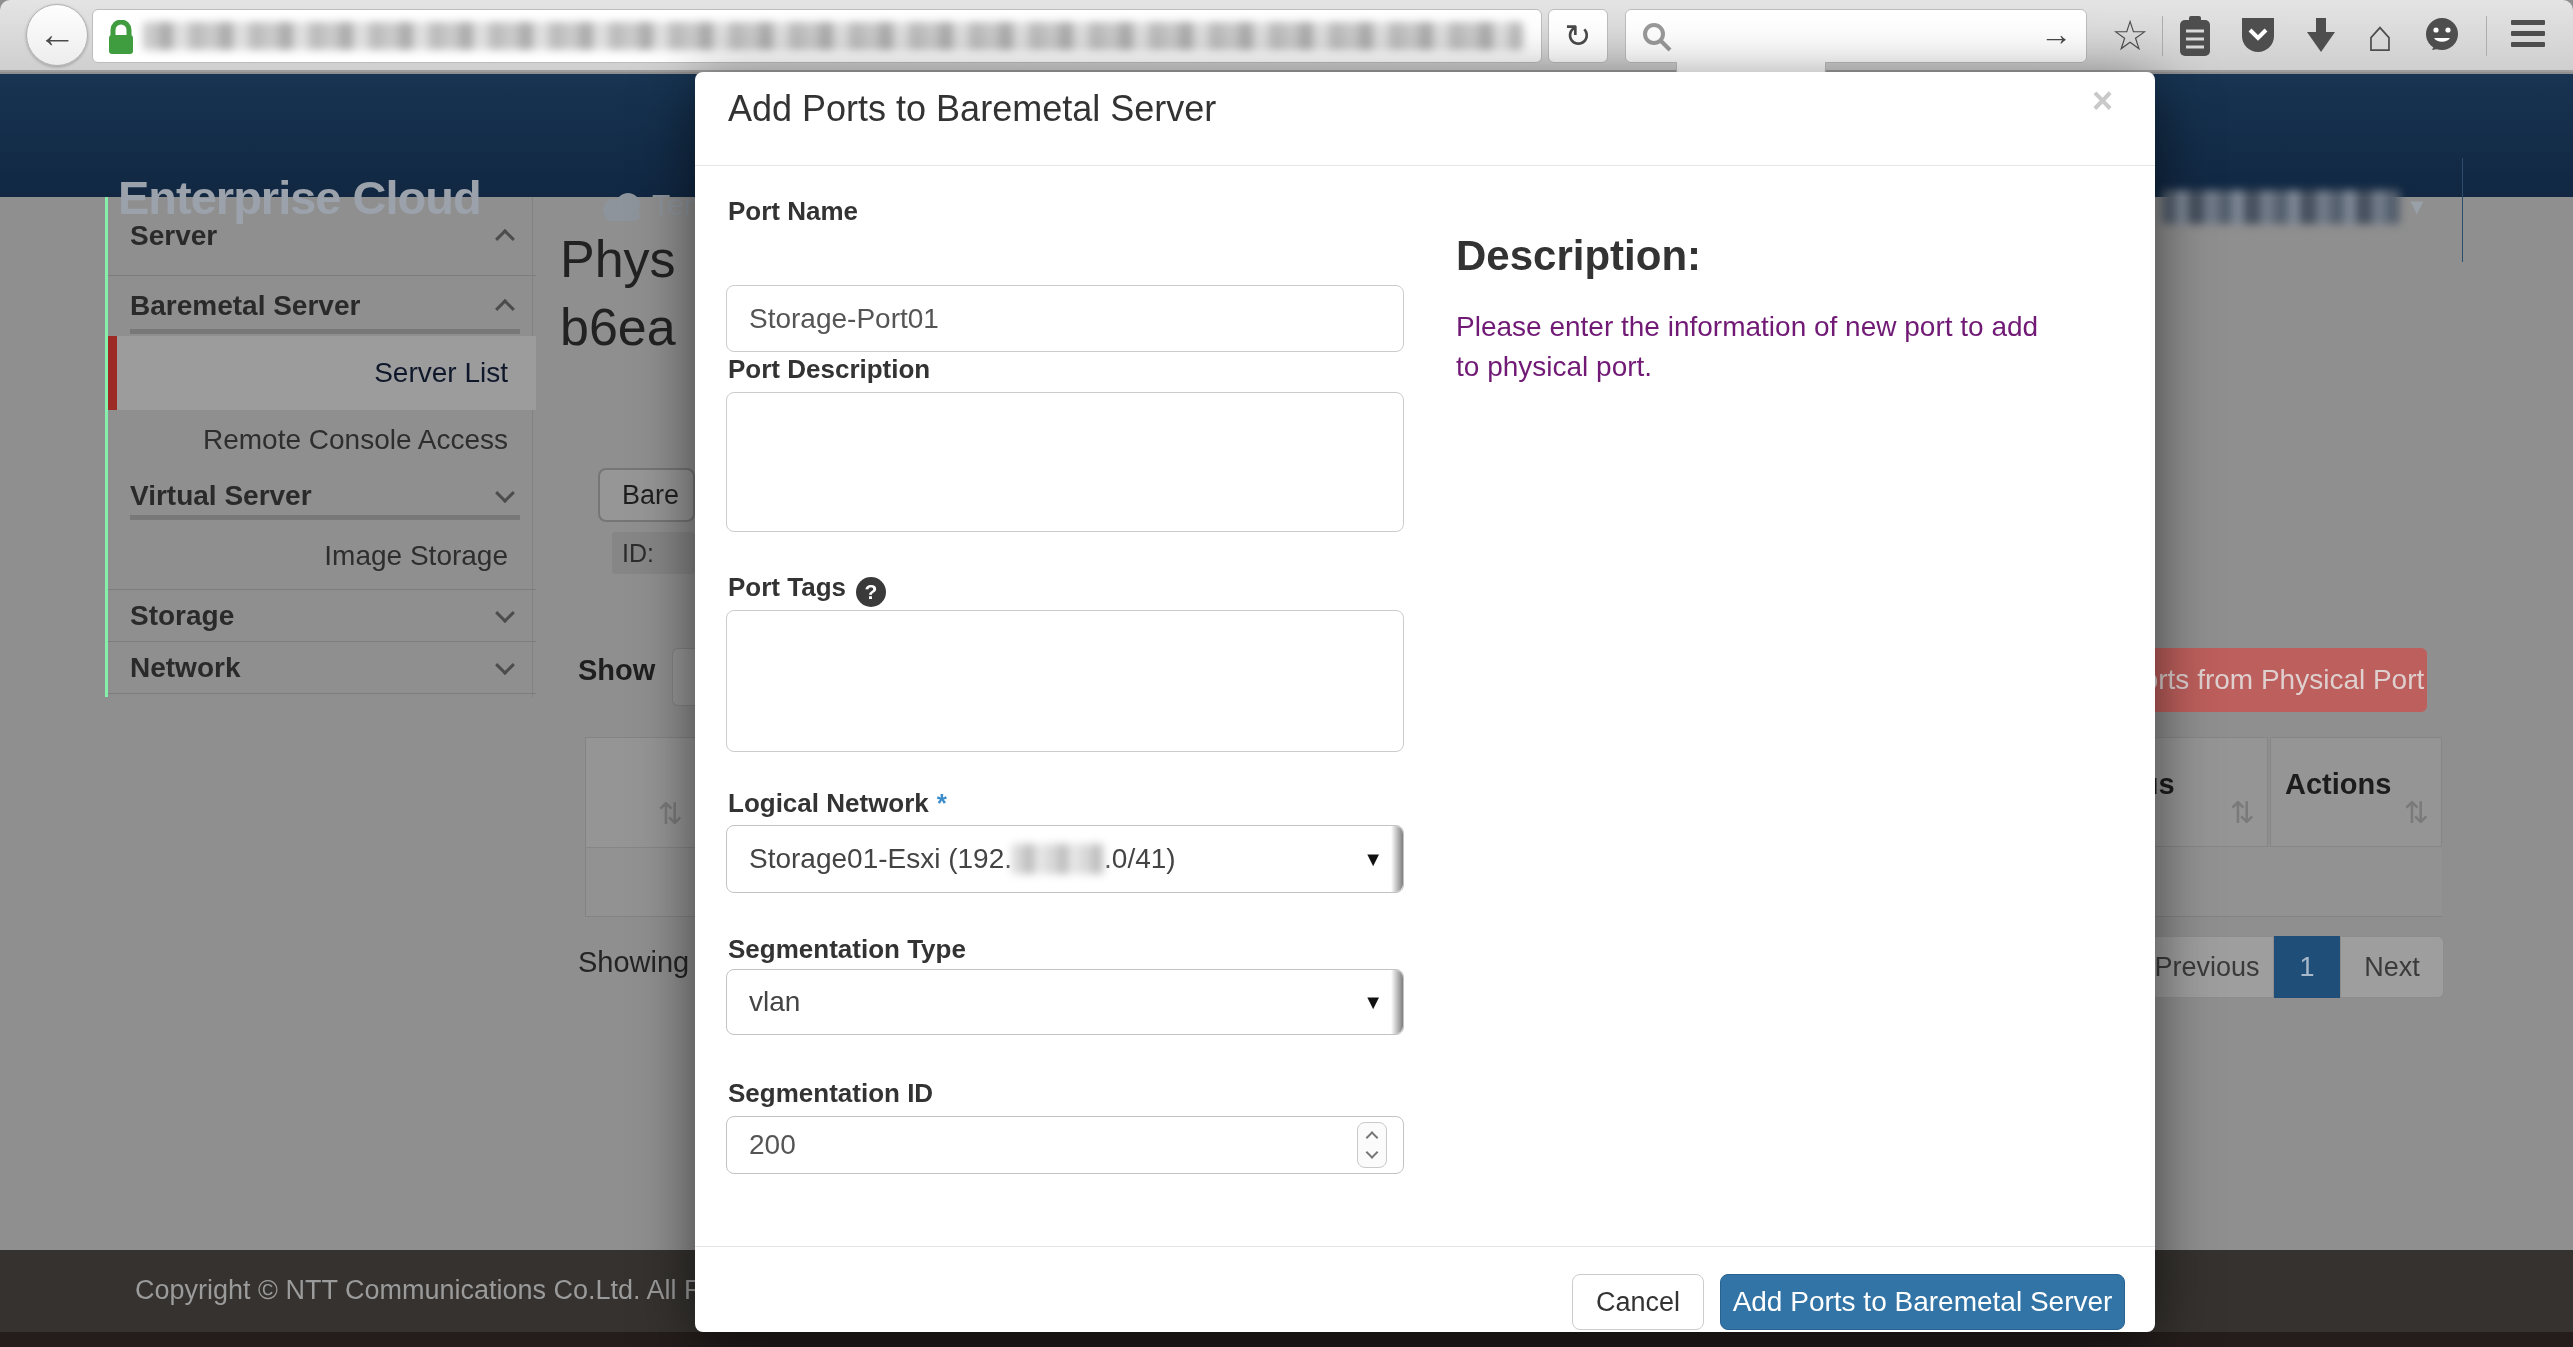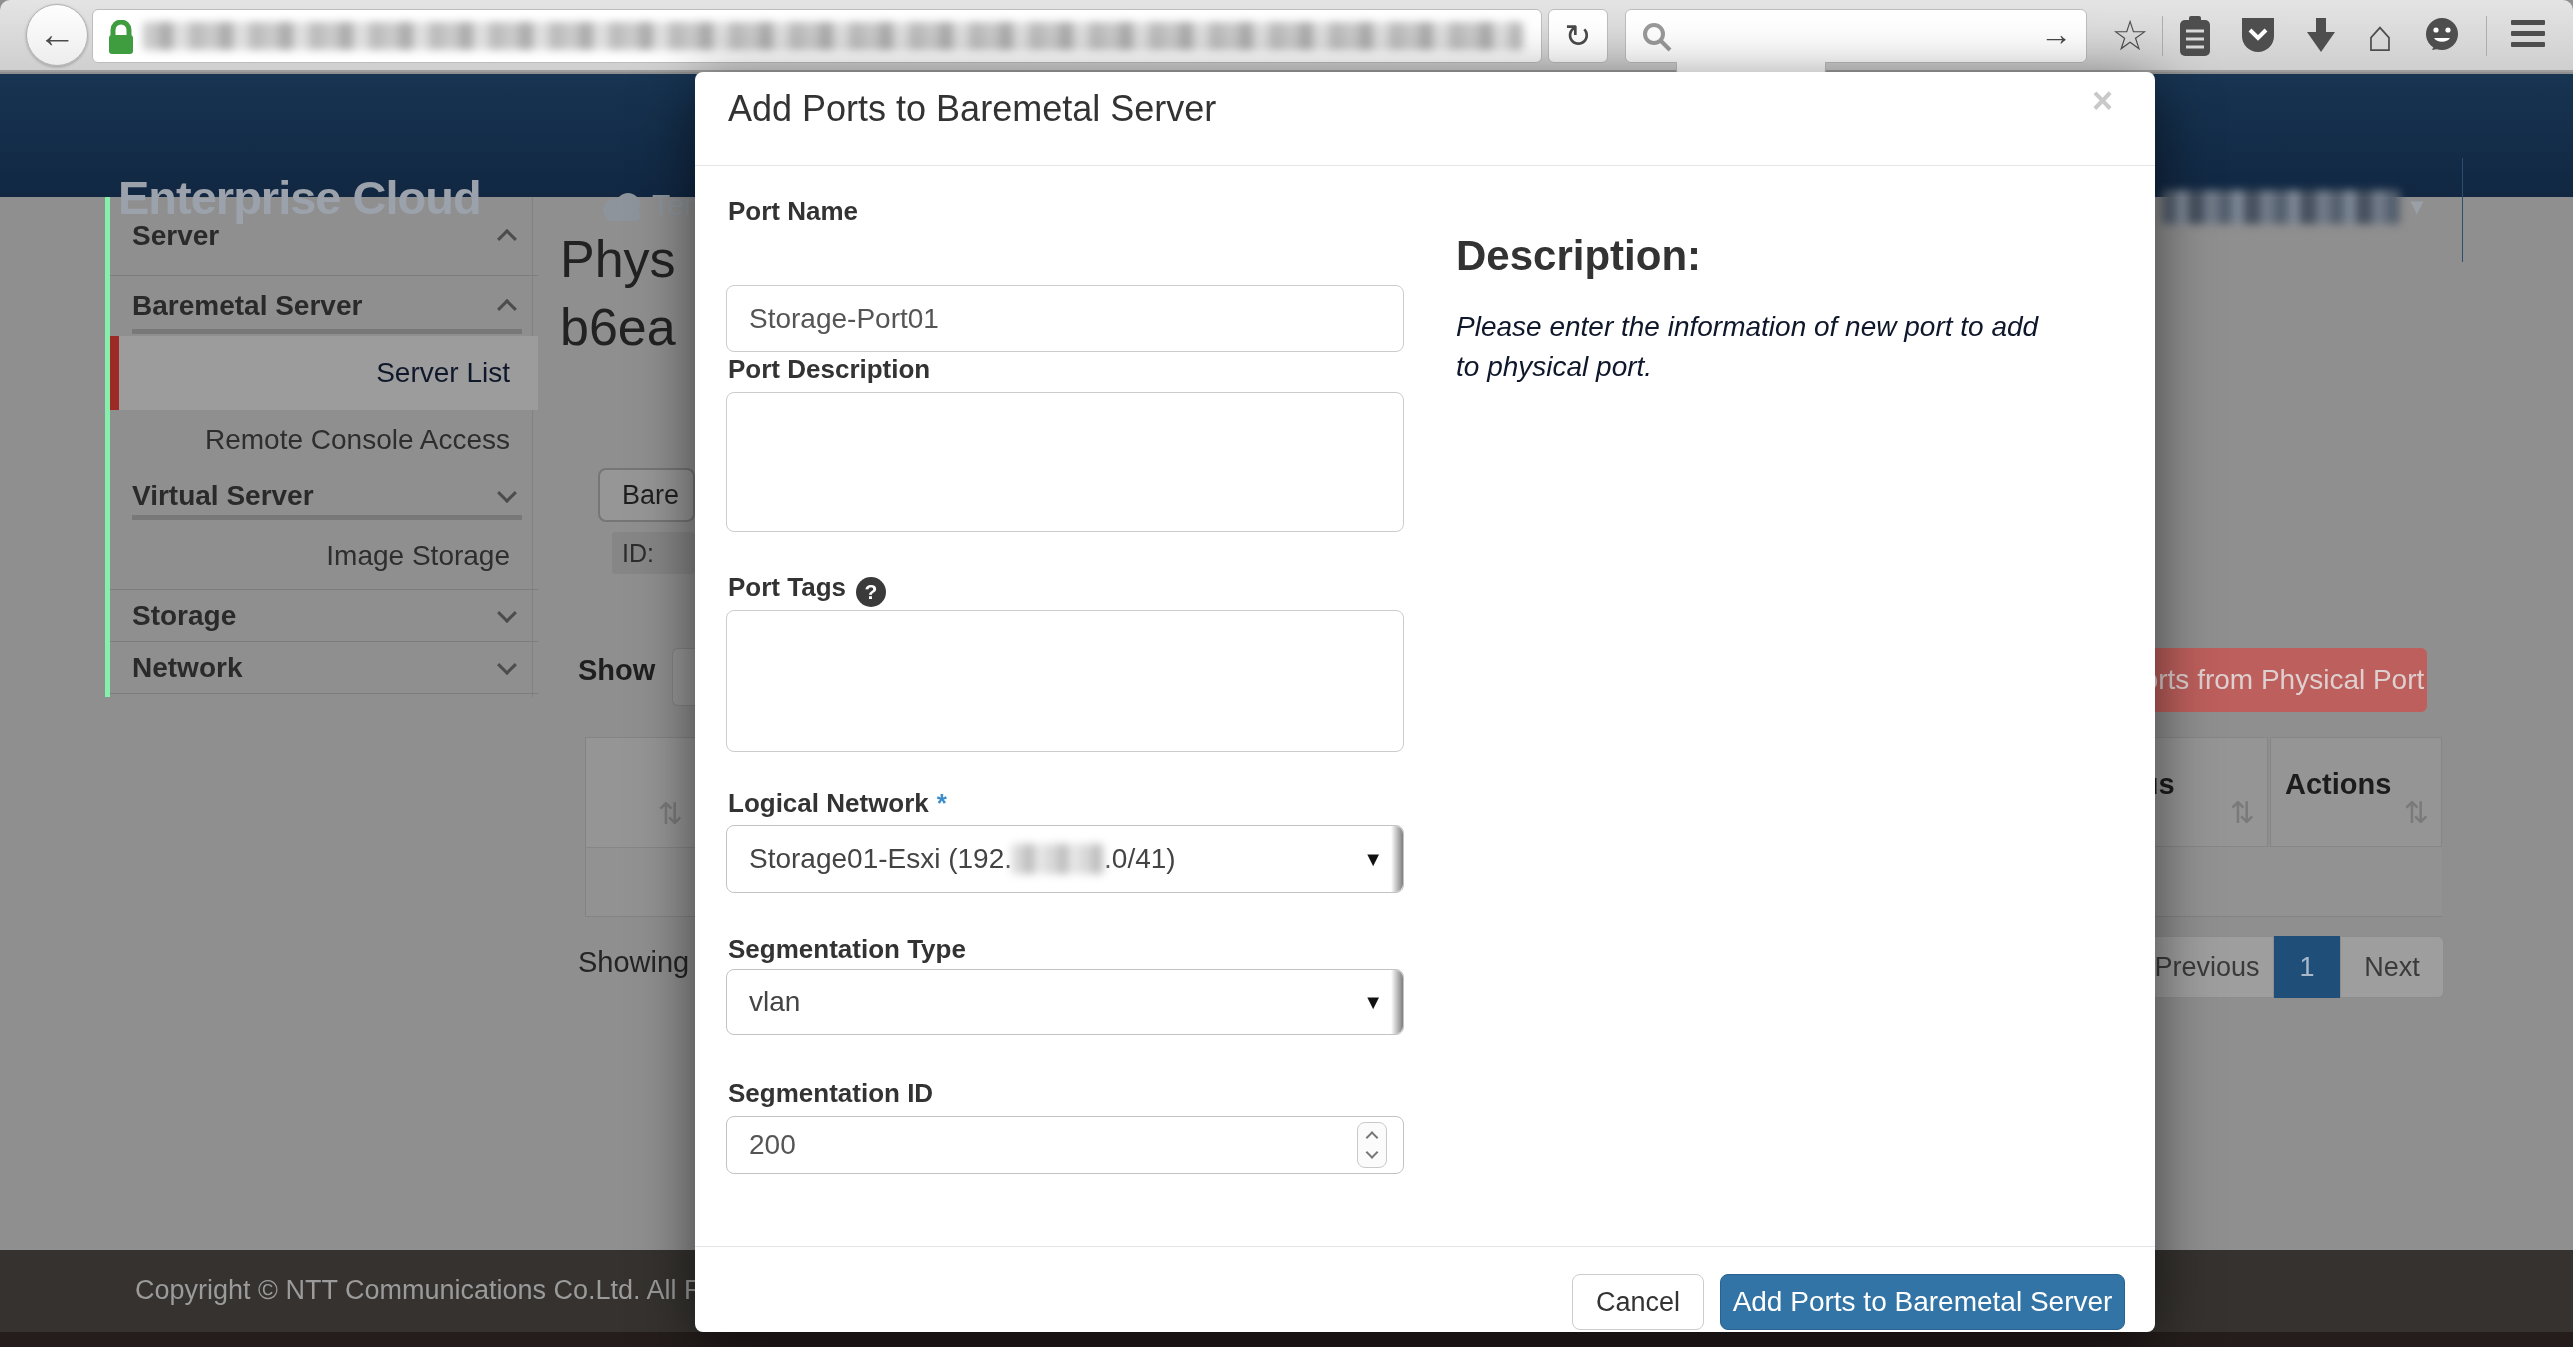--- a/index.html
+++ b/index.html
@@ -42,7 +42,7 @@
   #usercaret { left:2406px; top:120px; color:#99a0a7; font-size:22px; }
   #hdrdivider { left:2462px; top:84px; width:1px; height:104px; background:#2e4d6d; }
 
-  #sidebar { left:105px; top:197px; width:428px; height:500px; border-left:5px solid #86efac; border-right:1px solid #828282;}
+  #sidebar { left:105px; top:197px; width:428px; height:500px; border-left:3px solid #86efac; border-right:1px solid #828282;}
   .srow { position:absolute; left:0; width:428px; border-bottom:1px solid #7d7d7d; }
   .srow .lbl { position:absolute; left:22px; top:50%; transform:translateY(-50%);
                font-size:28px; font-weight:700; color:#2a2a2a; }

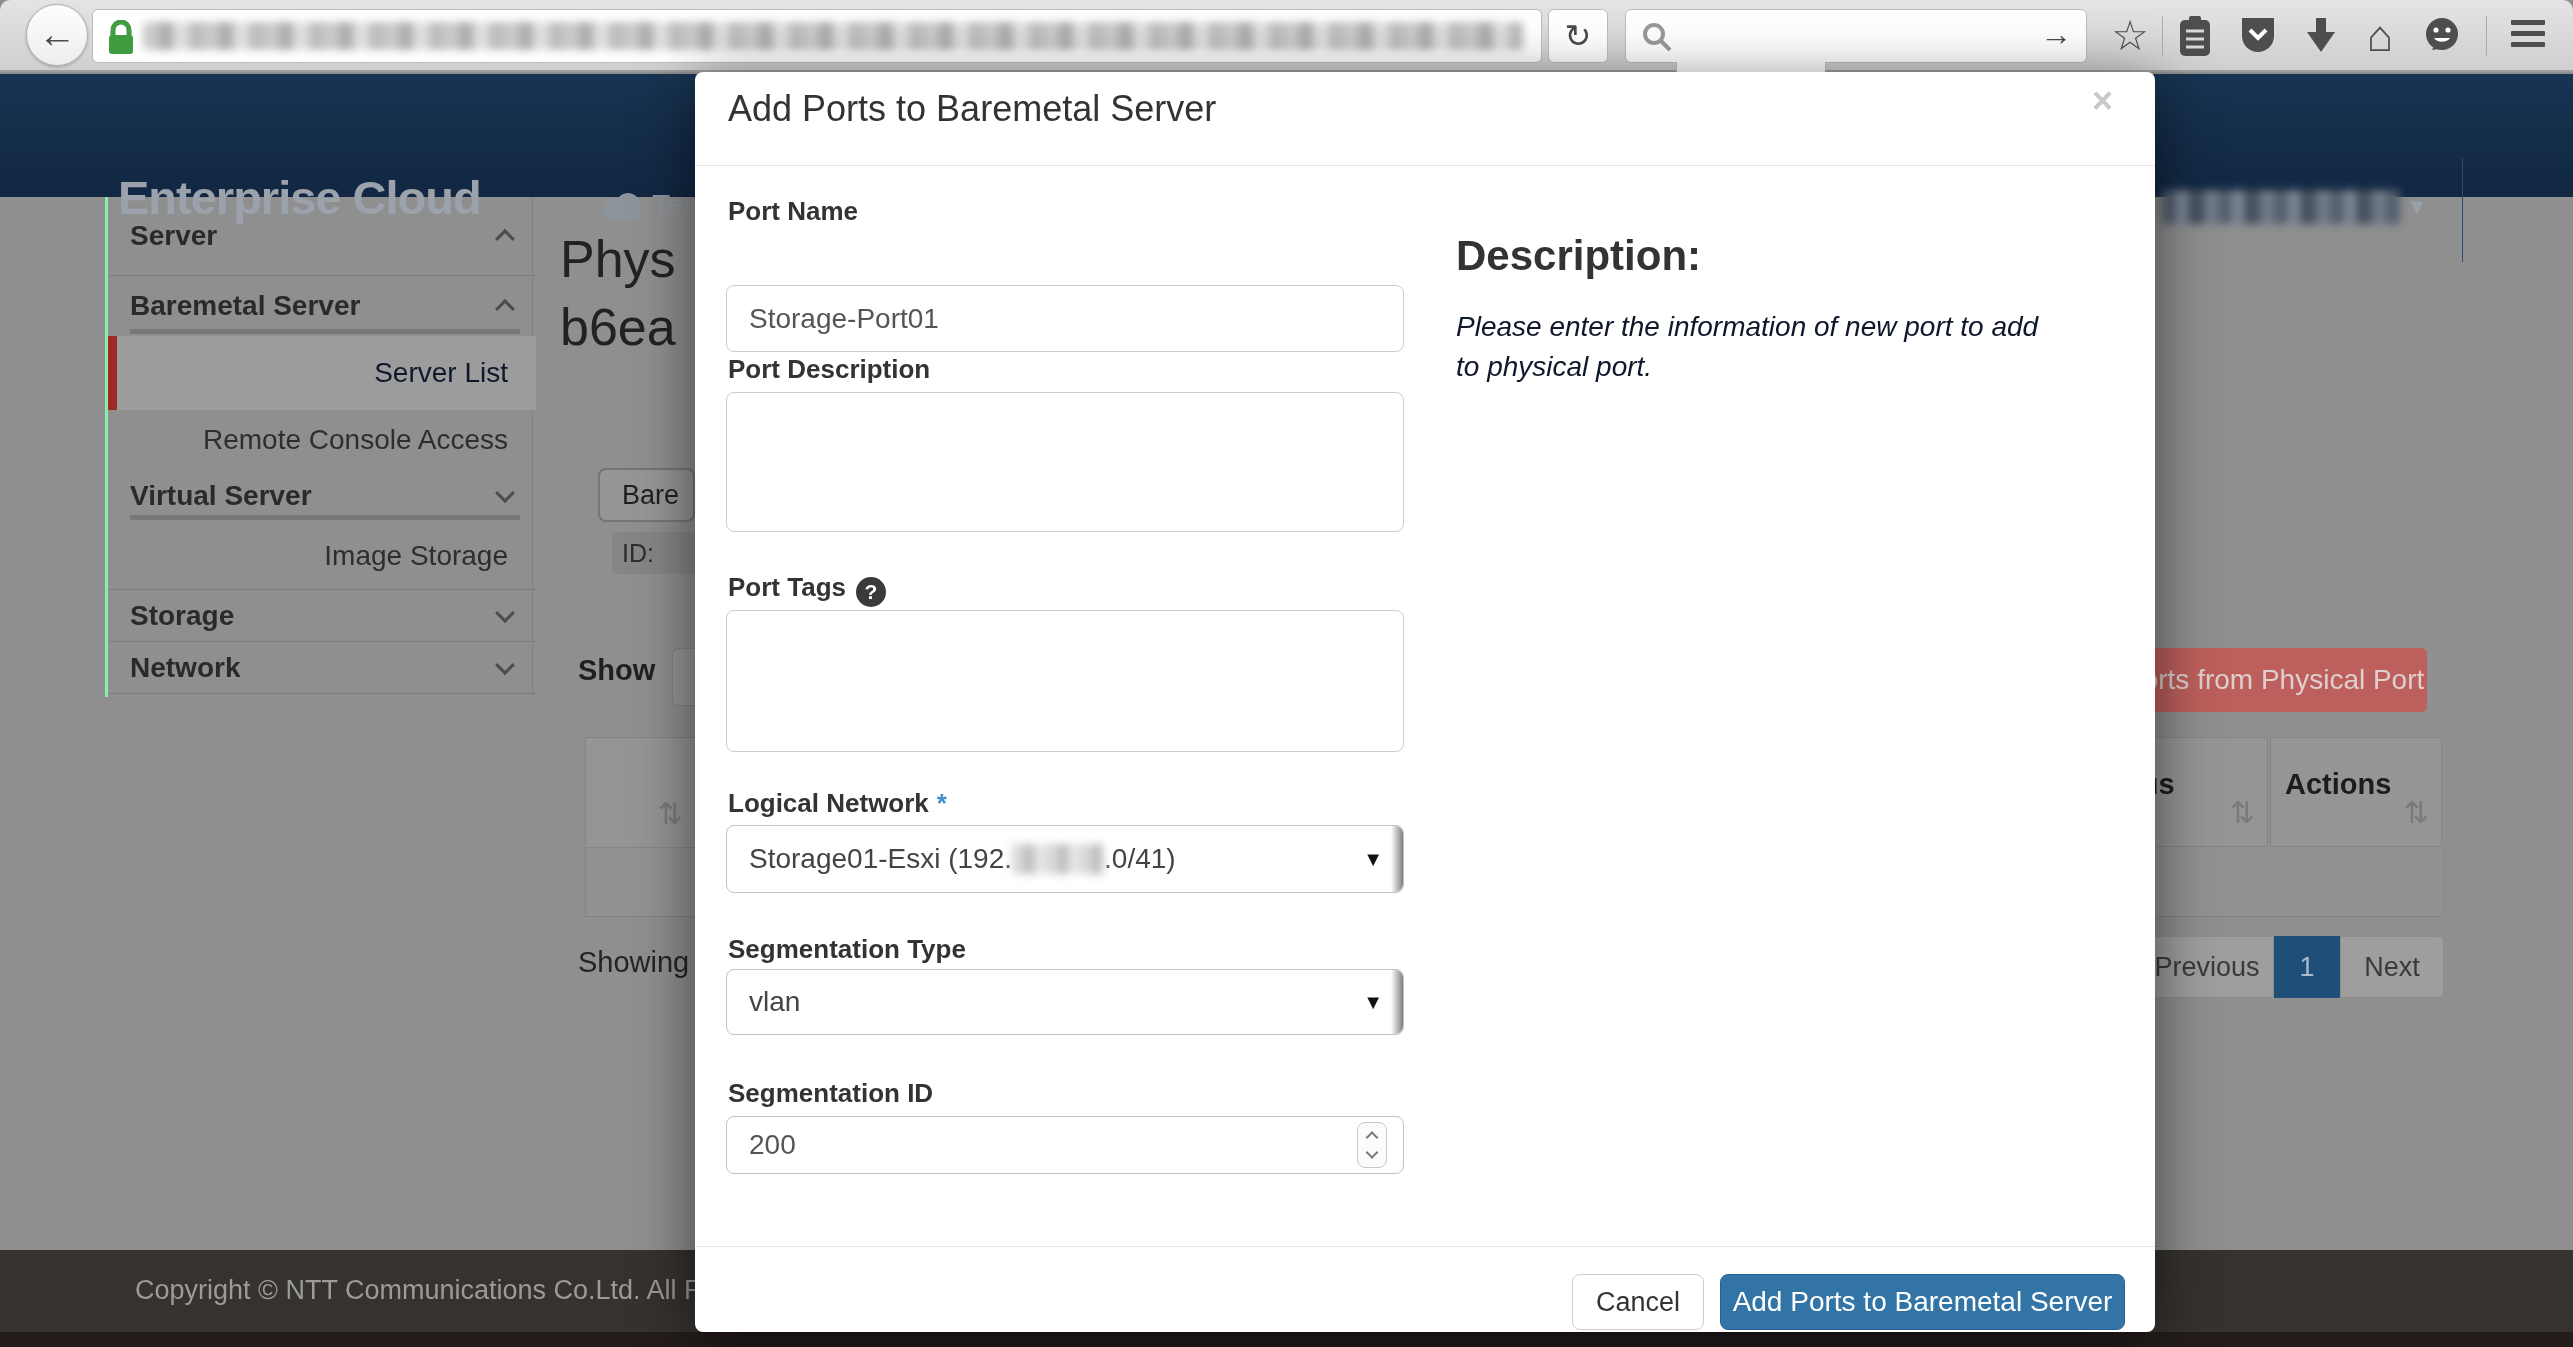--- a/index.html
+++ b/index.html
@@ -96,7 +96,7 @@
   .stepper .u { top:10px; transform:translateX(-50%) rotate(45deg); }
   .stepper .d { bottom:10px; transform:translateX(-50%) rotate(225deg); }
   #deschead { position:absolute; left:761px; top:160px; font-size:42px; font-weight:700; color:#333; }
-  #descbody { position:absolute; left:761px; top:235px; width:610px; font-size:28px; color:#0f172a; line-height:40px;font-style:italic; }
+  #descbody { position:absolute; left:761px; top:235px; width:610px; font-size:28px; color:#701a75; line-height:40px; }
   #mftrline { position:absolute; left:0; top:1174px; width:100%; height:1px; background:#e5e5e5; }
   #cancelbtn { position:absolute; left:877px; top:1202px; width:132px; height:56px; background:#fff;
                border:1px solid #ccc; border-radius:8px; font-size:27px; color:#333;

